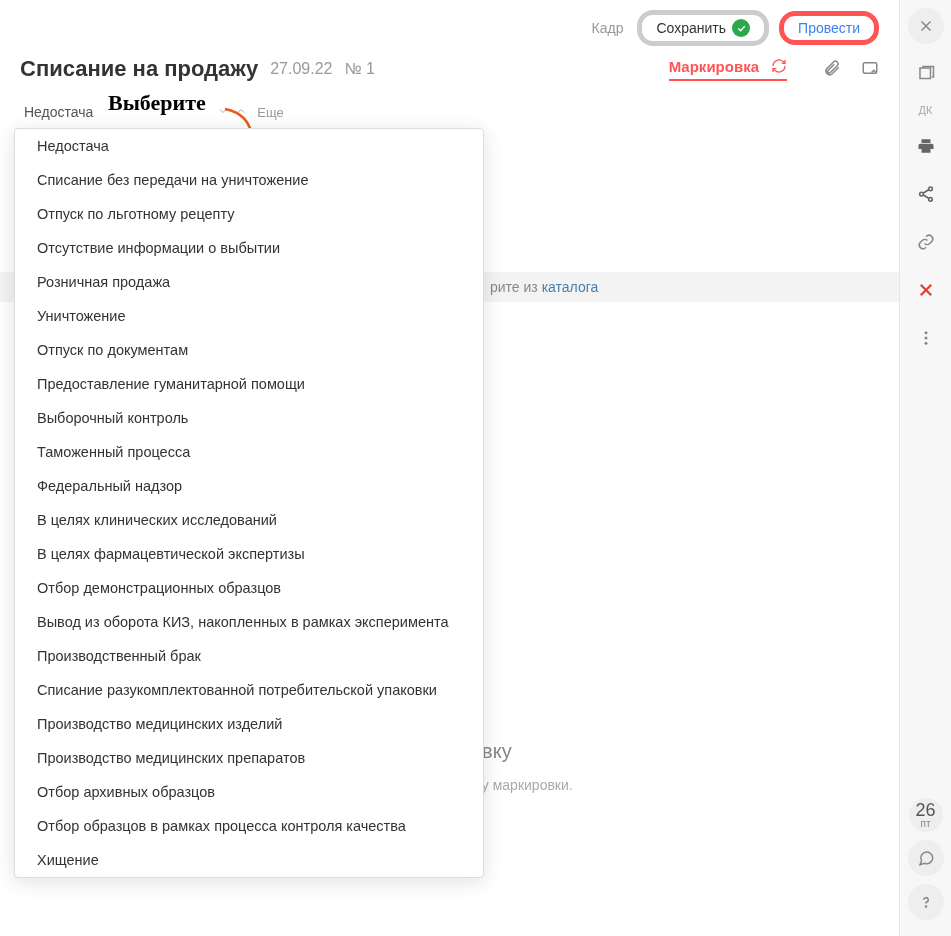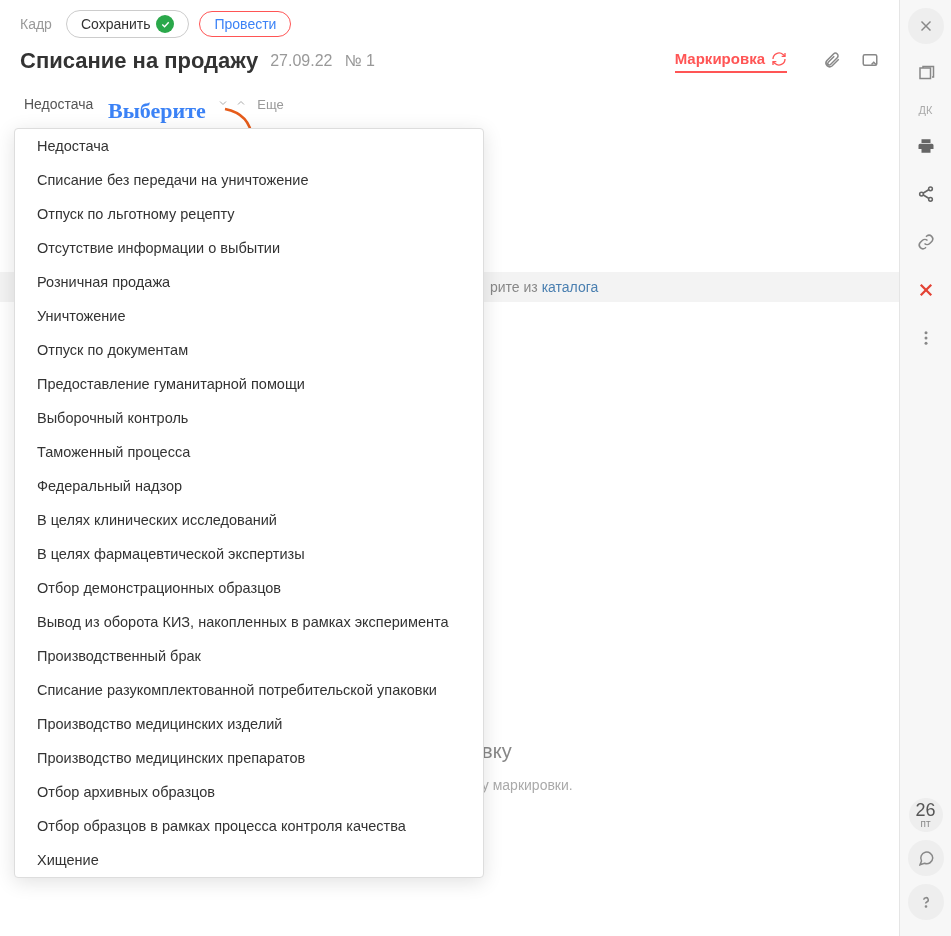--- a/index.html
+++ b/index.html
@@ -48,6 +48,7 @@
 
   .topbar {
     display: flex;
+    justify-content: flex-end;
     align-items: center;
     padding: 10px 20px 6px;
     gap: 10px;

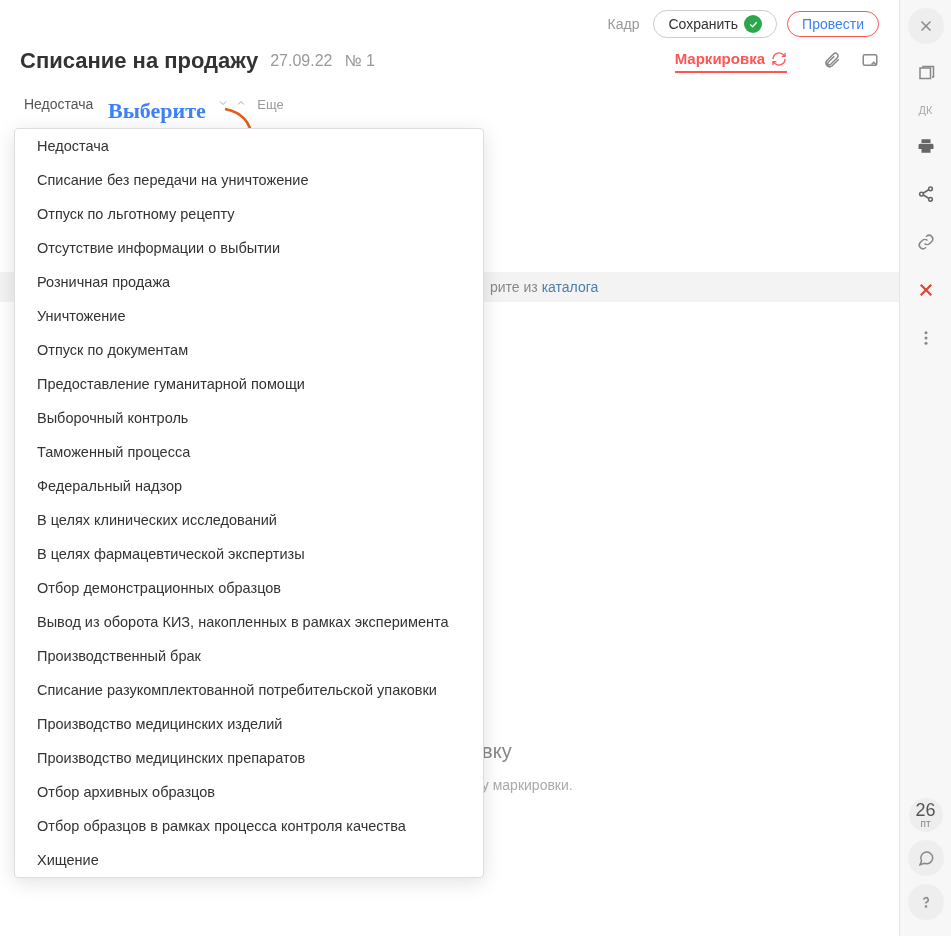--- a/index.html
+++ b/index.html
@@ -55,7 +55,7 @@
   }
   .kadr-label { color: #999; font-size: 14px; margin-right: 4px; }
   .btn {
-    border: 1px solid #0f766e;
+    border: 5px solid #0f766e;
     border-radius: 16px;
     padding: 4px 14px;
     font-size: 14px;

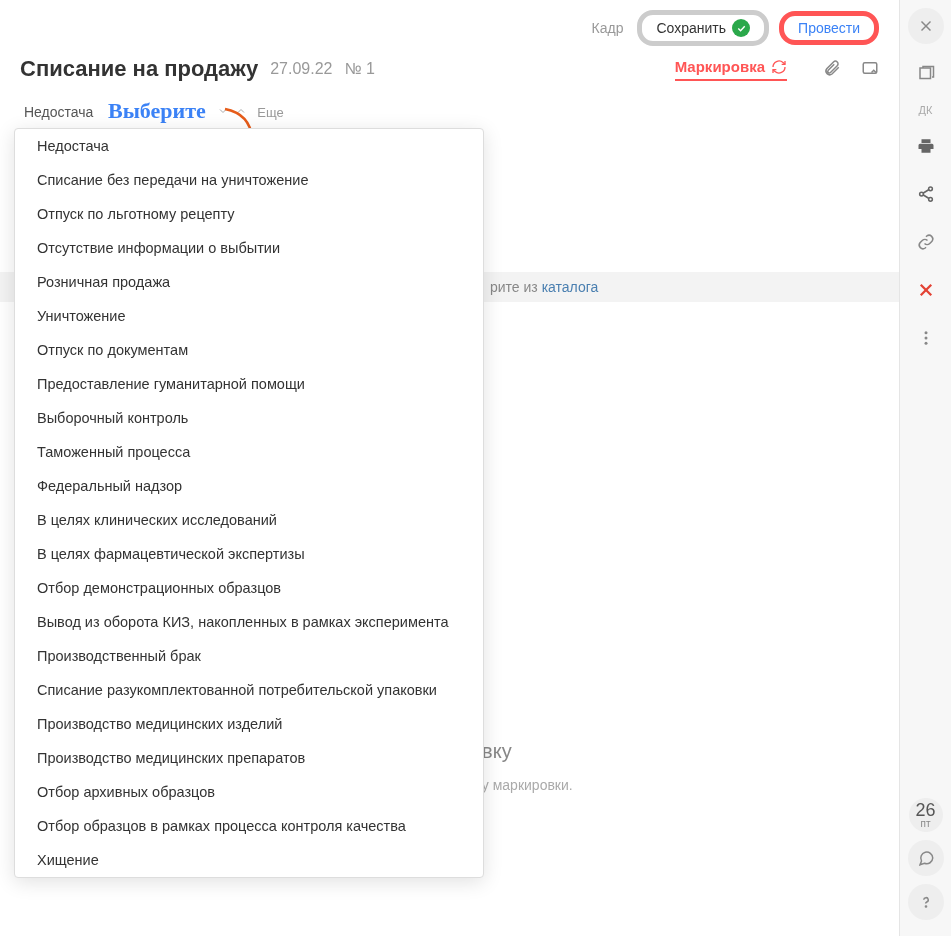--- a/index.html
+++ b/index.html
@@ -86,7 +86,7 @@
   .tab-mark {
     color: #f55; font-size: 15px; font-weight: 600;
     border-bottom: 2px solid #f55; padding-bottom: 4px;
-    display: inline-flex; align-items: flex-end; gap: 6px;
+    display: inline-flex; align-items: flex-start; gap: 12px;
   }
   .tab-mark svg { width: 16px; height: 16px; stroke: #f55; }
   .title-icons { display: flex; gap: 20px; margin-left: 24px; color: #888; align-items: center; }

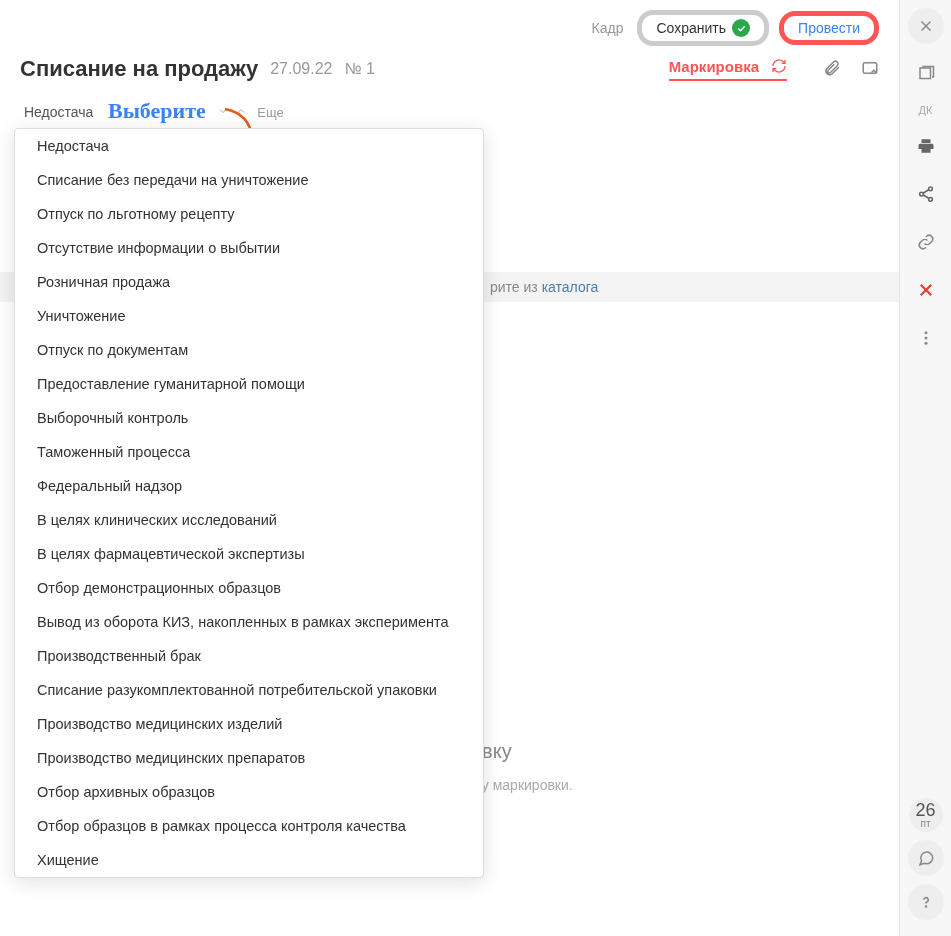--- a/index.html
+++ b/index.html
@@ -106,10 +106,10 @@
 
   .annotation {
     position: absolute;
-    left: 108px; top: 98px;
+    left: 108px; top: 90px;
     font-family: "Comic Sans MS", cursive;
     font-size: 22px;
-    color: #3b82f6;
+    color: #000000;
     font-weight: 600;
     pointer-events: none;
   }

